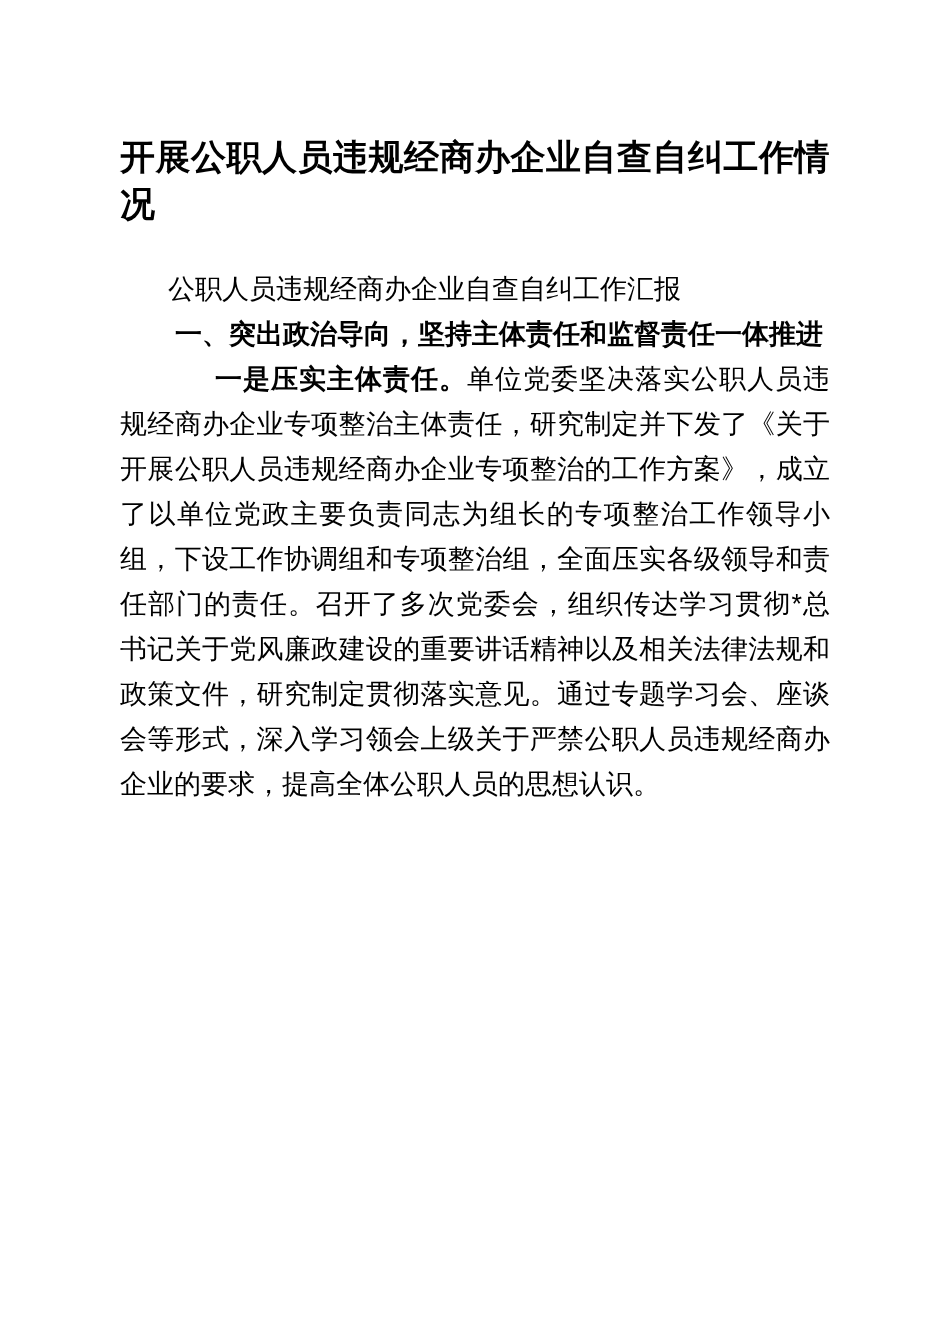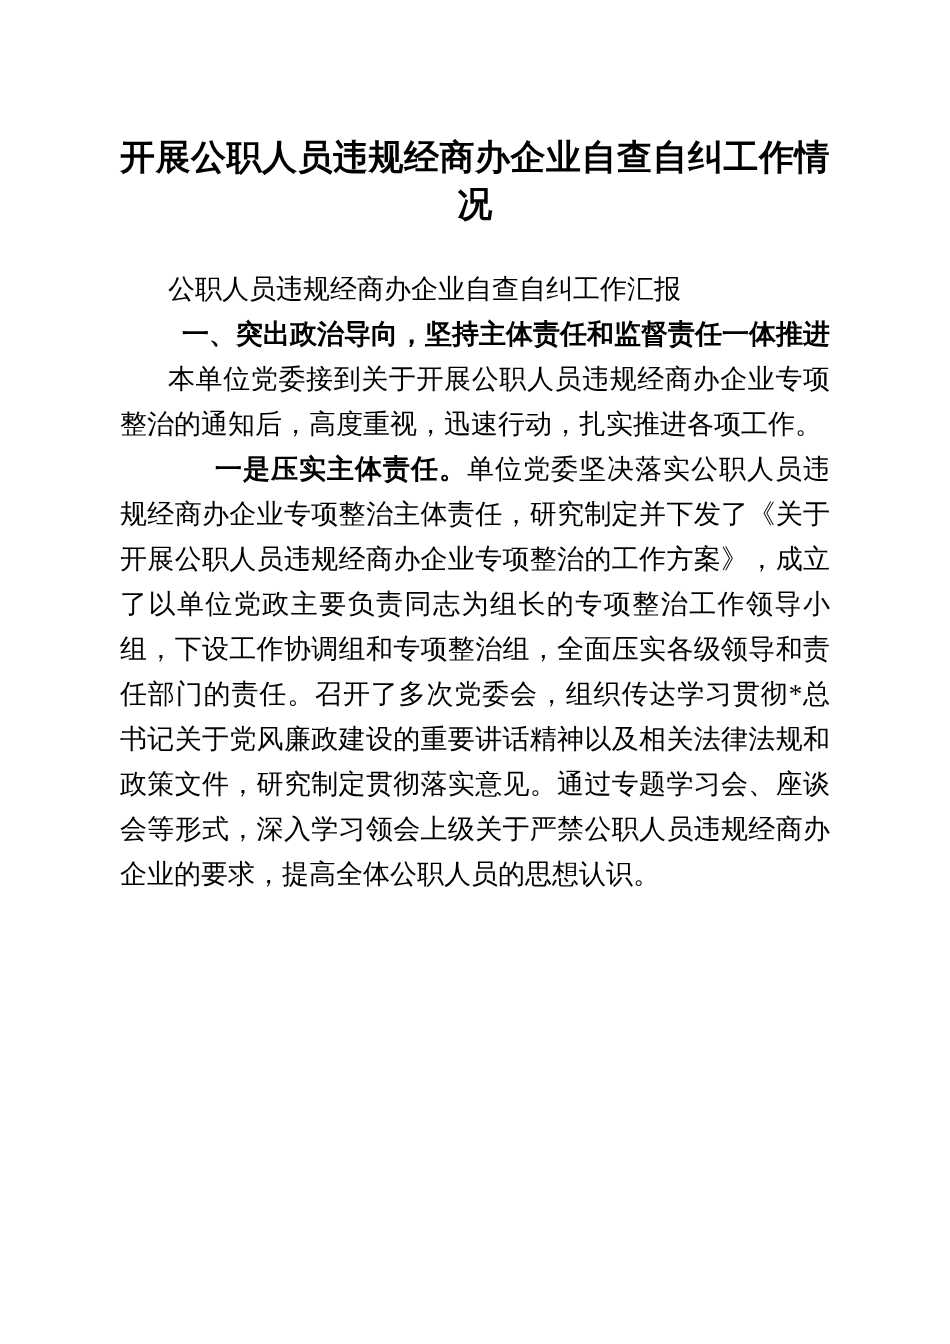--- a/index.html
+++ b/index.html
@@ -24,7 +24,7 @@
     font-size: 35px;
     line-height: 47px;
     font-weight: bold;
-    text-align: center;
+    text-align: left;
     font-family: "Liberation Serif", serif;
     color: #000000;
     letter-spacing: 0.5px;

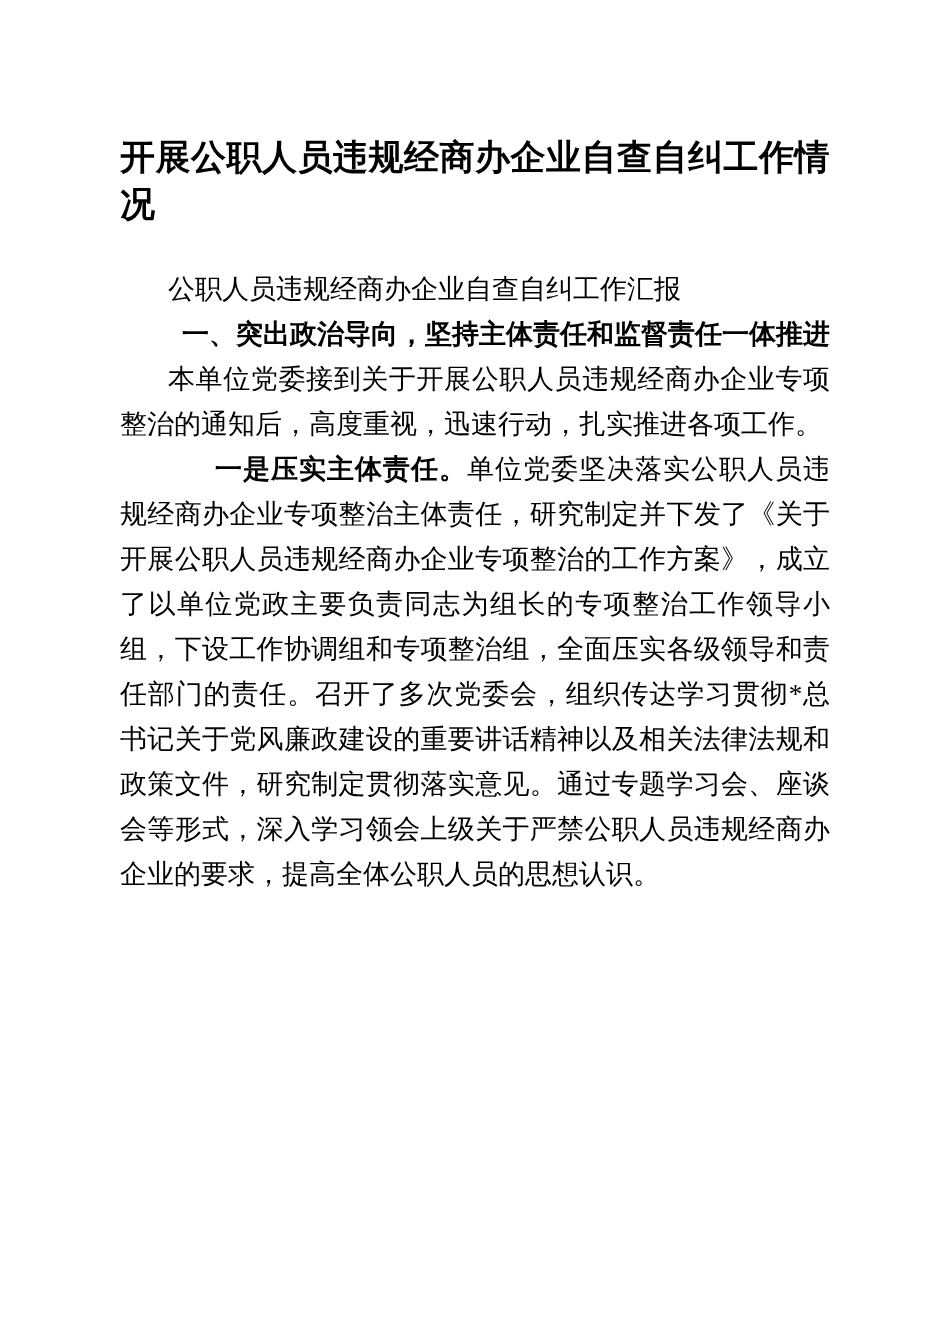--- a/index.html
+++ b/index.html
@@ -40,7 +40,7 @@
     text-align: justify;
     text-justify: inter-character;
     color: #000000;
-    font-family: Liberation Serif, serif;
+    font-family: Liberation Sans, sans-serif;
     font-weight: normal;
     word-break: break-all;
   }

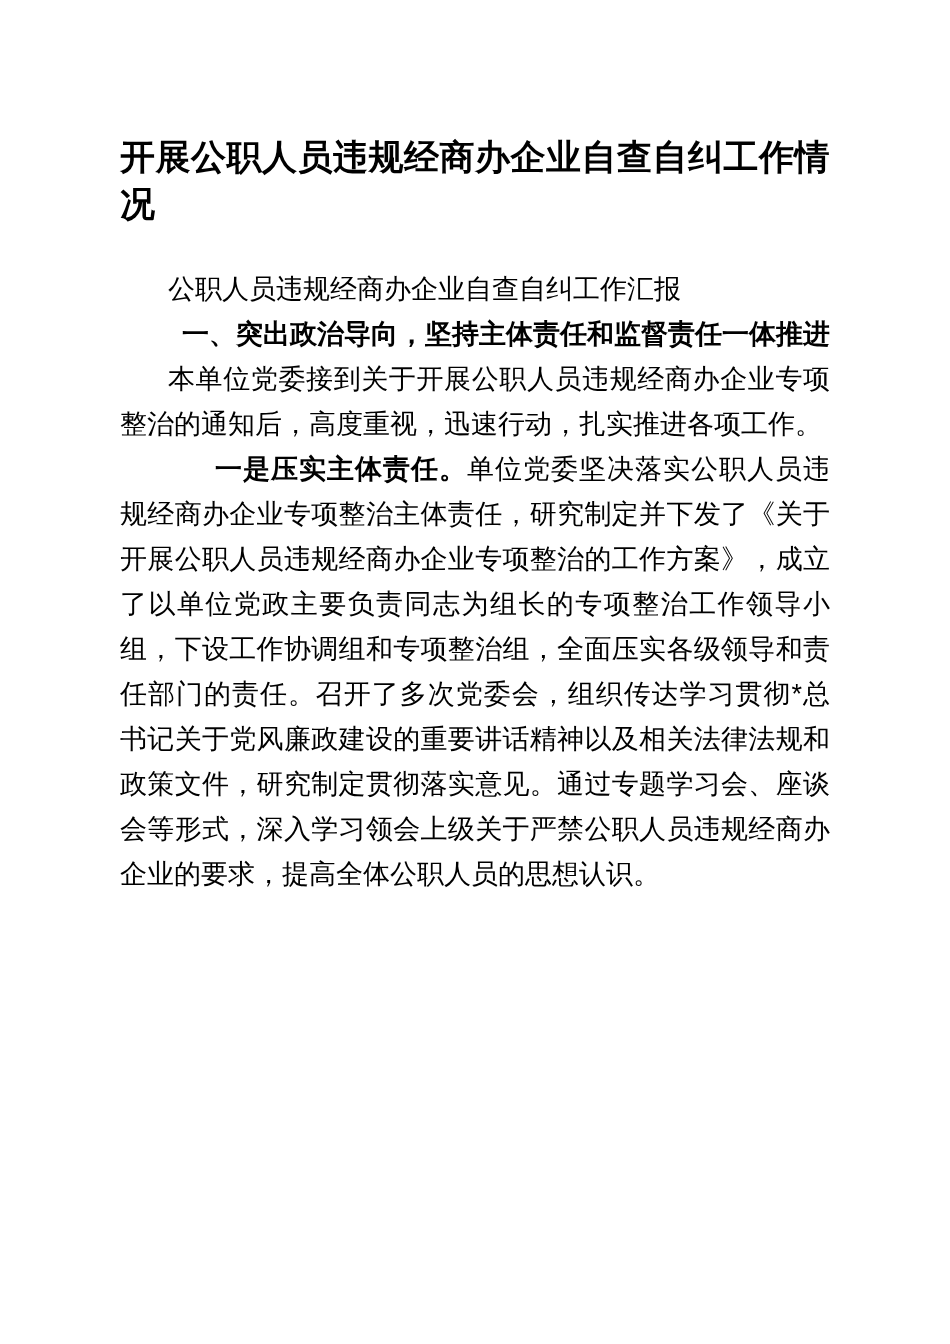--- a/index.html
+++ b/index.html
@@ -47,7 +47,7 @@
   .para.heading {
     font-weight: bold;
     font-family: "Liberation Sans", sans-serif;
-    text-align: right;
+    text-align: center;
   }
   .para .lead {
     font-weight: bold;

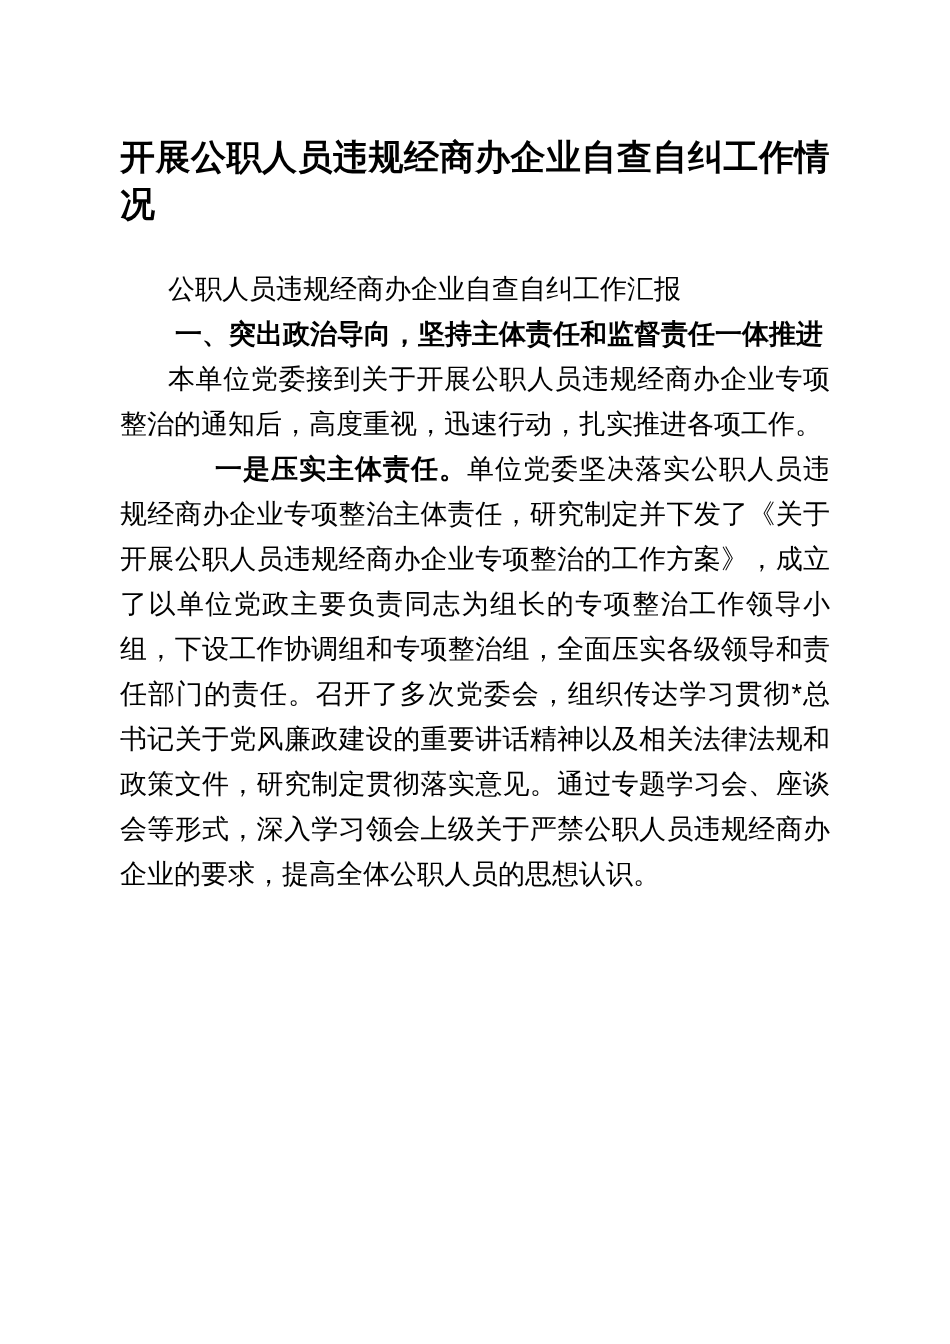--- a/index.html
+++ b/index.html
@@ -62,7 +62,6 @@
   <div class="doc-body" id="doc-body">
       <p class="para body"><span>公职人员违规经商办企业自查自纠工作汇报</span></p>
       <p class="para heading"><span>一、突出政治导向，坚持主体责任和监督责任一体推进</span></p>
-      <p class="para body"><span>本单位党委接到关于开展公职人员违规经商办企业专项整治的通知后，高度重视，迅速行动，扎实推进各项工作。</span></p>
       <p class="para body"><b class="lead">一是压实主体责任。</b><span>单位党委坚决落实公职人员违规经商办企业专项整治主体责任，研究制定并下发了《关于开展公职人员违规经商办企业专项整治的工作方案》，成立了以单位党政主要负责同志为组长的专项整治工作领导小组，下设工作协调组和专项整治组，全面压实各级领导和责任部门的责任。召开了多次党委会，组织传达学习贯彻*总书记关于党风廉政建设的重要讲话精神以及相关法律法规和政策文件，研究制定贯彻落实意见。通过专题学习会、座谈会等形式，深入学习领会上级关于严禁公职人员违规经商办企业的要求，提高全体公职人员的思想认识。</span></p>
     </div>
 </div>

